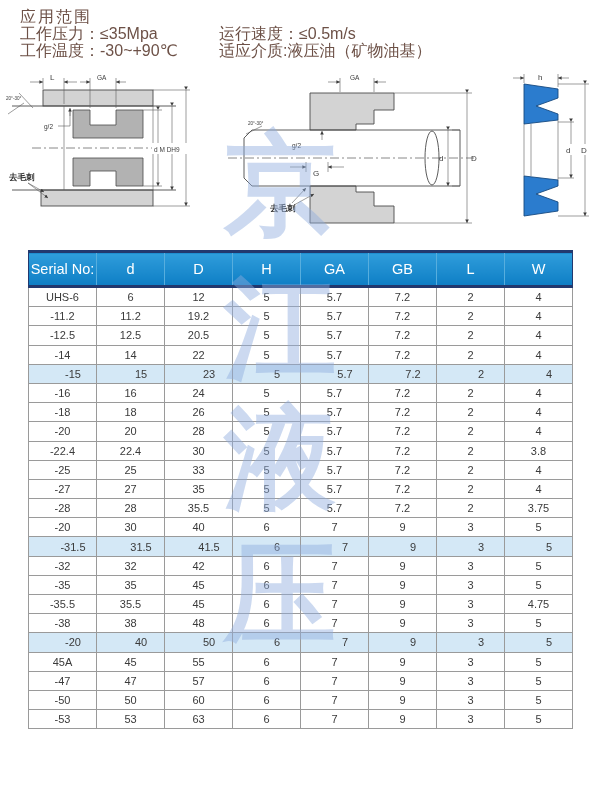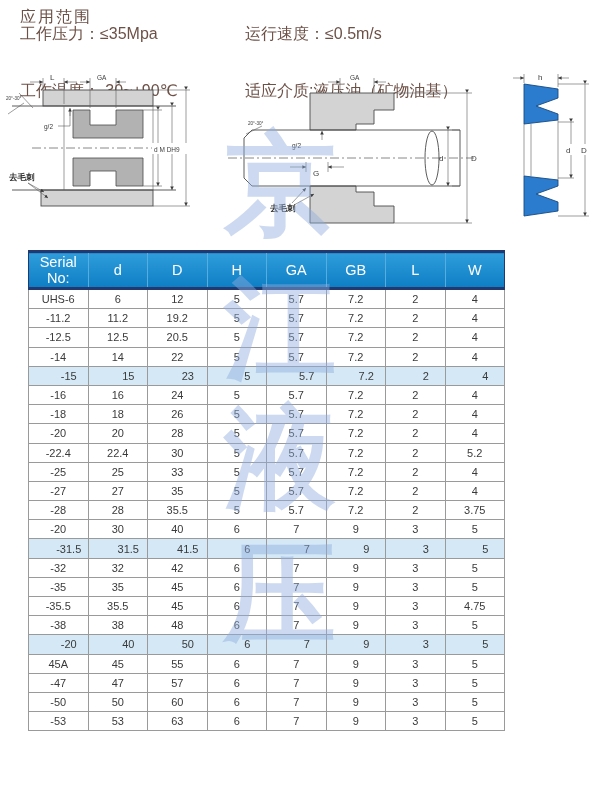--- a/index.html
+++ b/index.html
@@ -10,7 +10,7 @@
   
   .info{position:absolute;top:8px;left:20px;color:#6d5147;font-size:16px;line-height:17px;z-index:2;}
   .info-title{letter-spacing:2px;}
-  .info-grid{display:grid;grid-template-columns:185px auto;column-gap:14px;row-gap:0;gap:40px;}
+  .info-grid{display:grid;grid-template-columns:185px auto;column-gap:14px;row-gap:0;}
   
   .diagrams{position:absolute;top:68px;left:0;width:600px;height:175px;z-index:2;}
   .diagrams svg{position:absolute;top:0;}

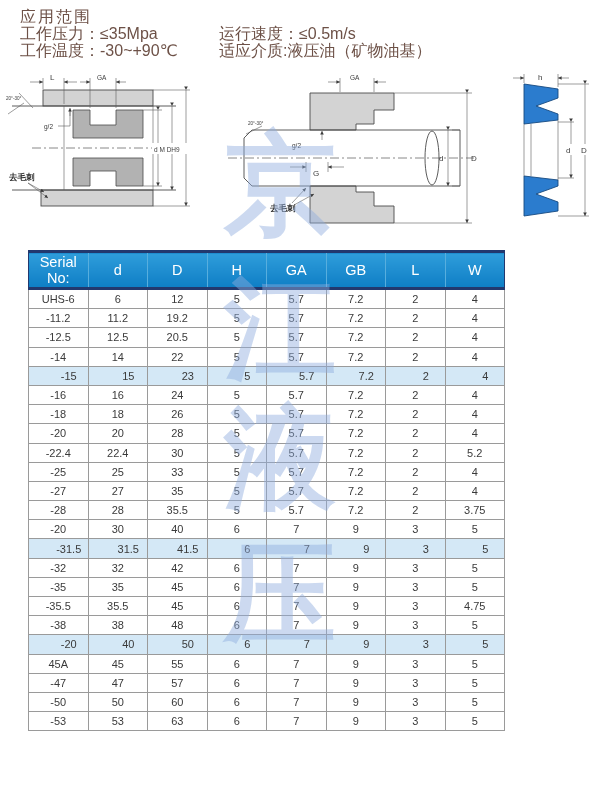--- a/index.html
+++ b/index.html
@@ -35,7 +35,7 @@
   .wm-0{top:128px;} .wm-1{top:272px;} .wm-2{top:402px;} .wm-3{top:538px;}
   
   table.size{
-    position:absolute;top:250px;left:28px;width:477px;z-index:3;
+    position:absolute;top:250px;left:28px;width:545px;z-index:3;
     border-collapse:collapse;table-layout:fixed;background:#fff;
   }
   table.size th{

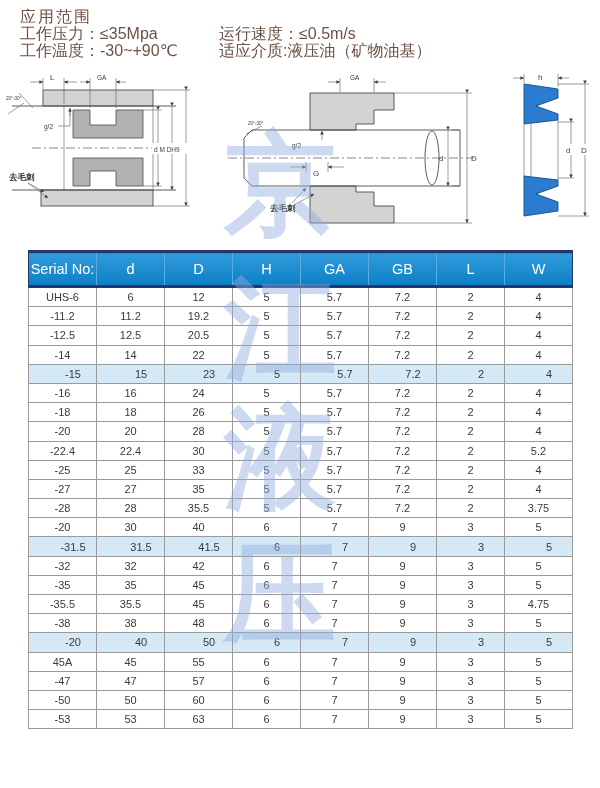--- a/index.html
+++ b/index.html
@@ -301,7 +301,7 @@
         <td>5.7</td>
         <td>7.2</td>
         <td>2</td>
-        <td>5.2</td>
+        <td>3.8</td>
       </tr>
       <tr>
         <td>-25</td>

